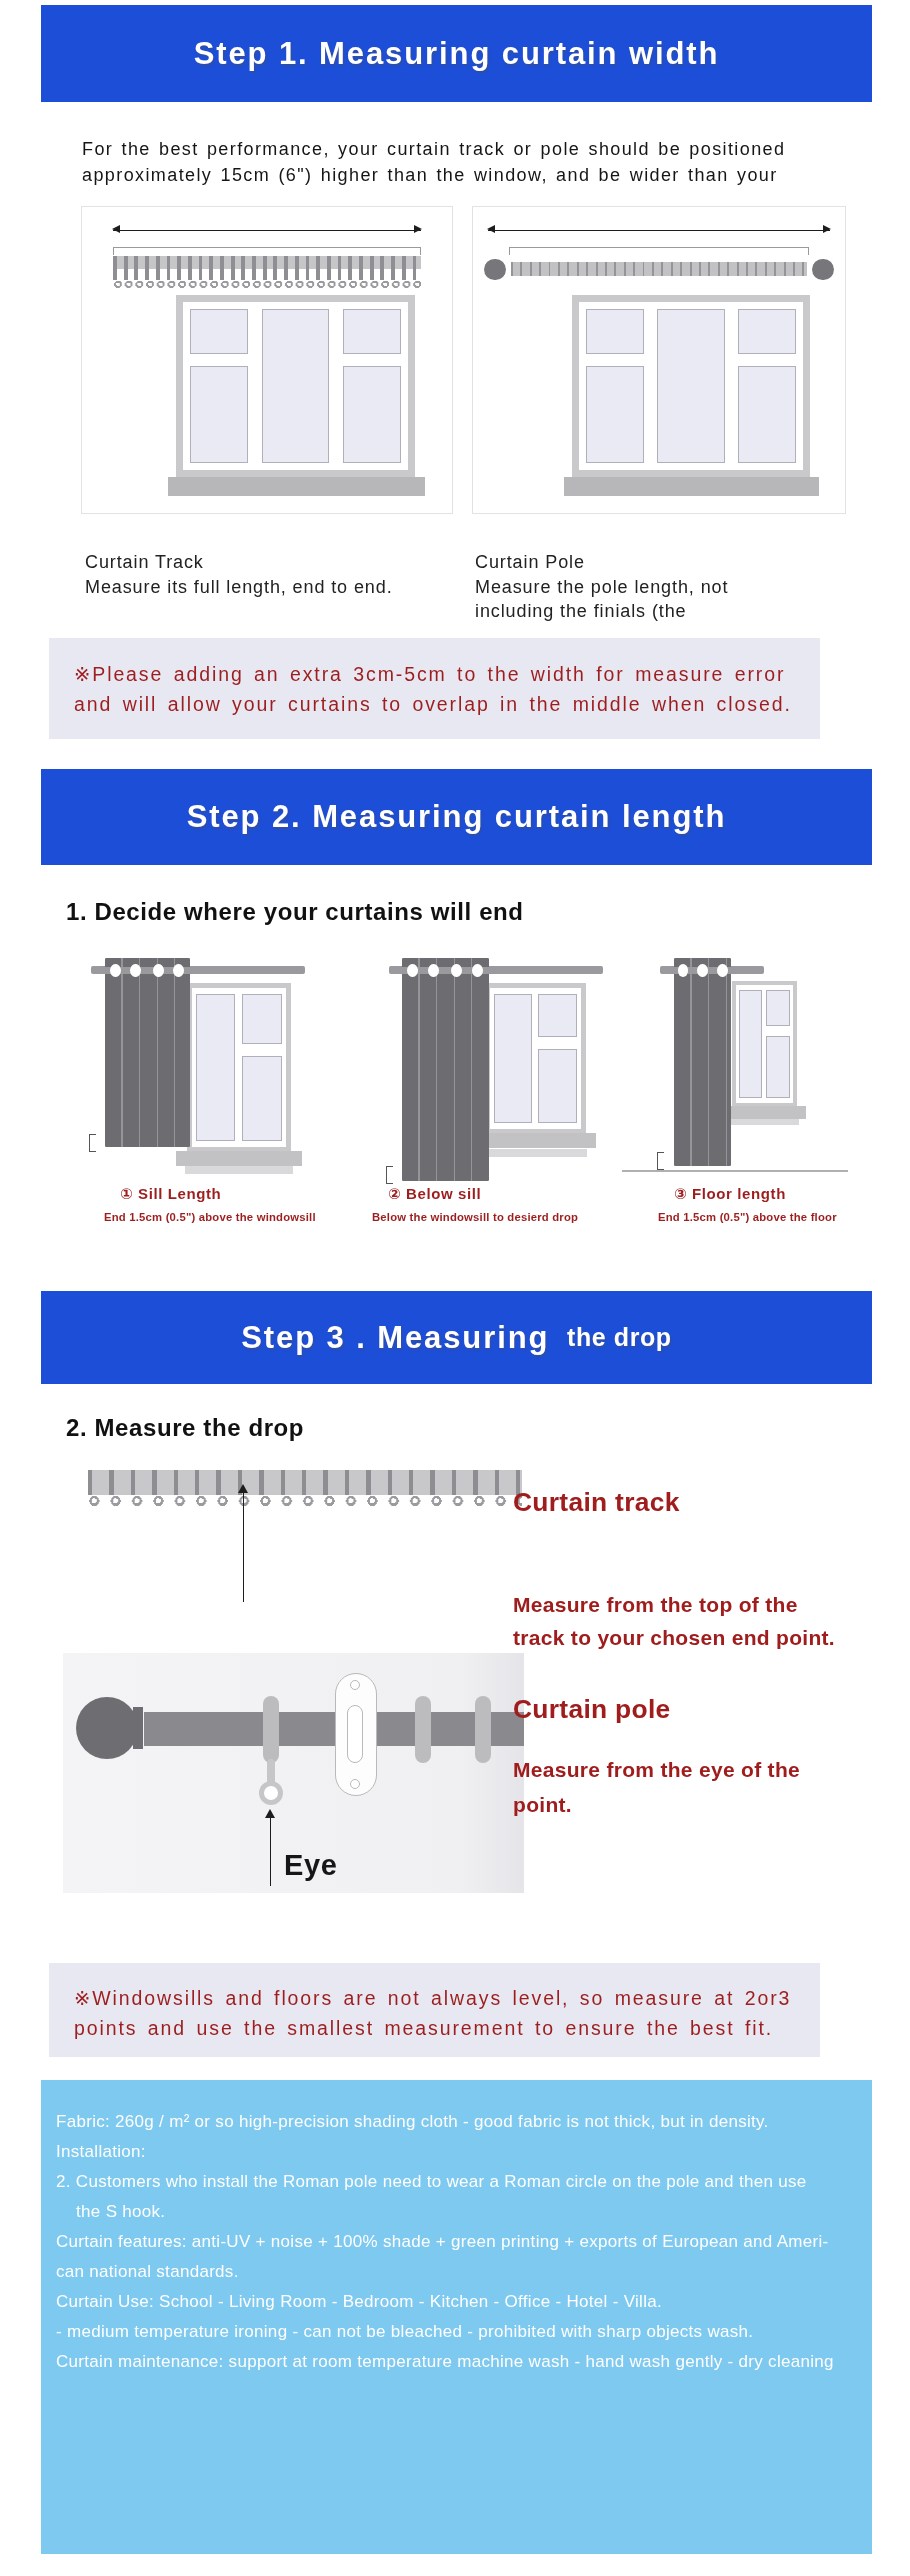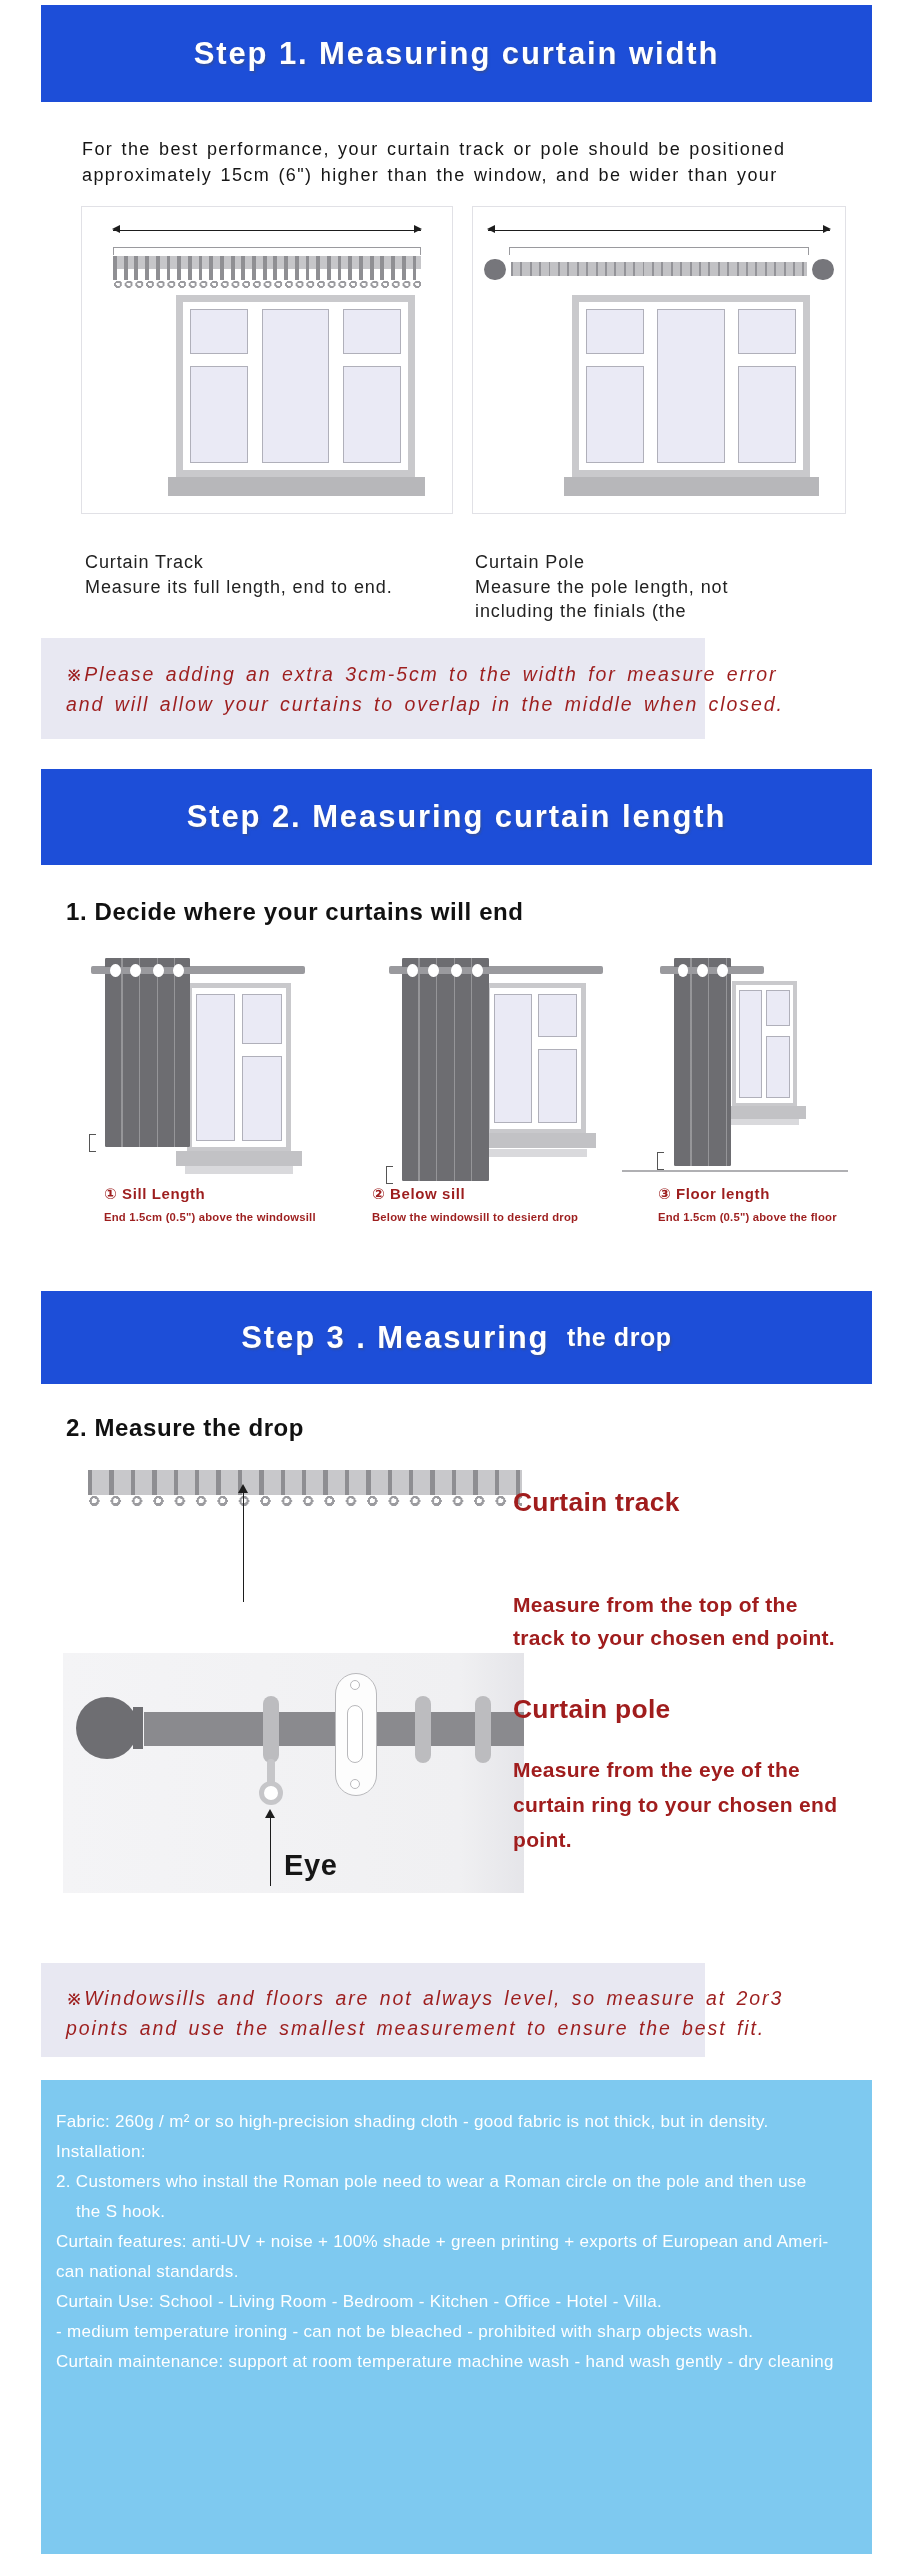--- a/index.html
+++ b/index.html
@@ -18,7 +18,7 @@
   #intro{position:absolute;left:82px;top:136px;font-size:18px;color:#161616;letter-spacing:1.4px;word-spacing:1.9px;line-height:26px;}
   .cap1{position:absolute;font-size:18px;color:#222;letter-spacing:0.9px;line-height:24.5px;}
   #cap-track{left:85px;top:550px;} #cap-pole{left:475px;top:550px;}
-  .note{position:absolute;left:41px;width:664px;background:#e8e8f2;box-sizing:border-box;padding:21.4px 19px 0 25px;font-style:italic;}
+  .note{position:absolute;left:49px;width:771px;background:#e8e8f2;box-sizing:border-box;padding:21.4px 19px 0 25px;}
   #note1{top:638px;height:101px;} #note2{top:1963px;height:94px;padding-top:20px;}
   .note div{font-size:19.5px;color:#9d1e1e;letter-spacing:1.9px;word-spacing:3.1px;line-height:30px;white-space:pre;}
   .h2{position:absolute;font-size:24px;font-weight:bold;color:#111;letter-spacing:0.6px;}

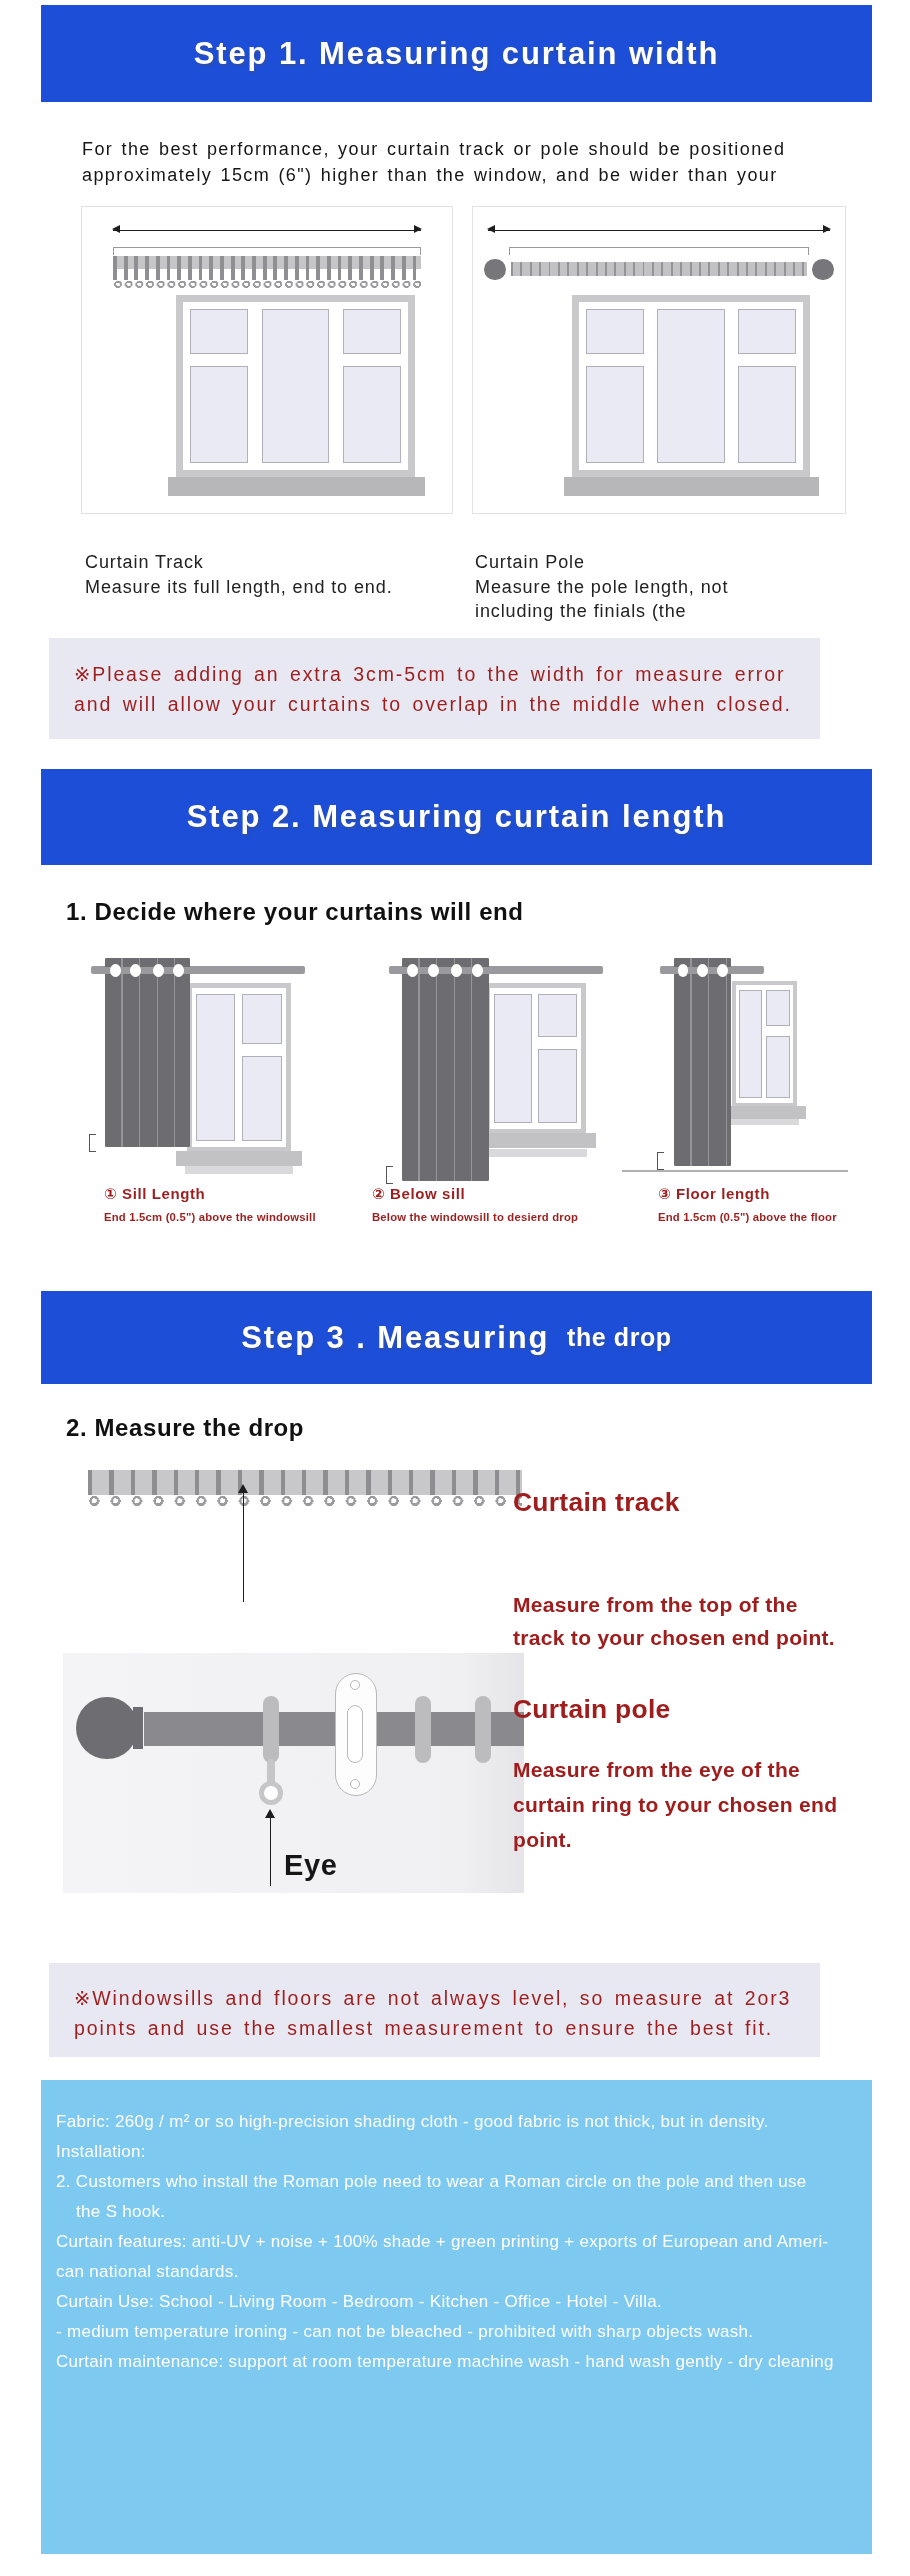--- a/index.html
+++ b/index.html
@@ -23,7 +23,7 @@
   .note div{font-size:19.5px;color:#9d1e1e;letter-spacing:1.9px;word-spacing:3.1px;line-height:30px;white-space:pre;}
   .h2{position:absolute;font-size:24px;font-weight:bold;color:#111;letter-spacing:0.6px;}
   #heading2{left:66px;top:898px;} #heading3{left:66px;top:1414px;}
-  .cap2-label{position:absolute;top:1185px;font-size:15px;font-weight:bold;color:#9d1e1e;letter-spacing:0.6px;}
+  .cap2-label{position:absolute;top:1185px;font-size:15px;font-weight:bold;color:#9d1e1e;letter-spacing:0.6px;margin-left:16px;}
   .cap2-desc{position:absolute;top:1211px;font-size:11.3px;font-weight:bold;color:#9d1e1e;letter-spacing:0.2px;}
   .red-title{position:absolute;left:513px;font-size:26.4px;font-weight:bold;color:#a01d1d;letter-spacing:0.3px;}
   .red-desc{position:absolute;left:513px;font-size:21px;font-weight:bold;color:#a01d1d;letter-spacing:0.3px;}

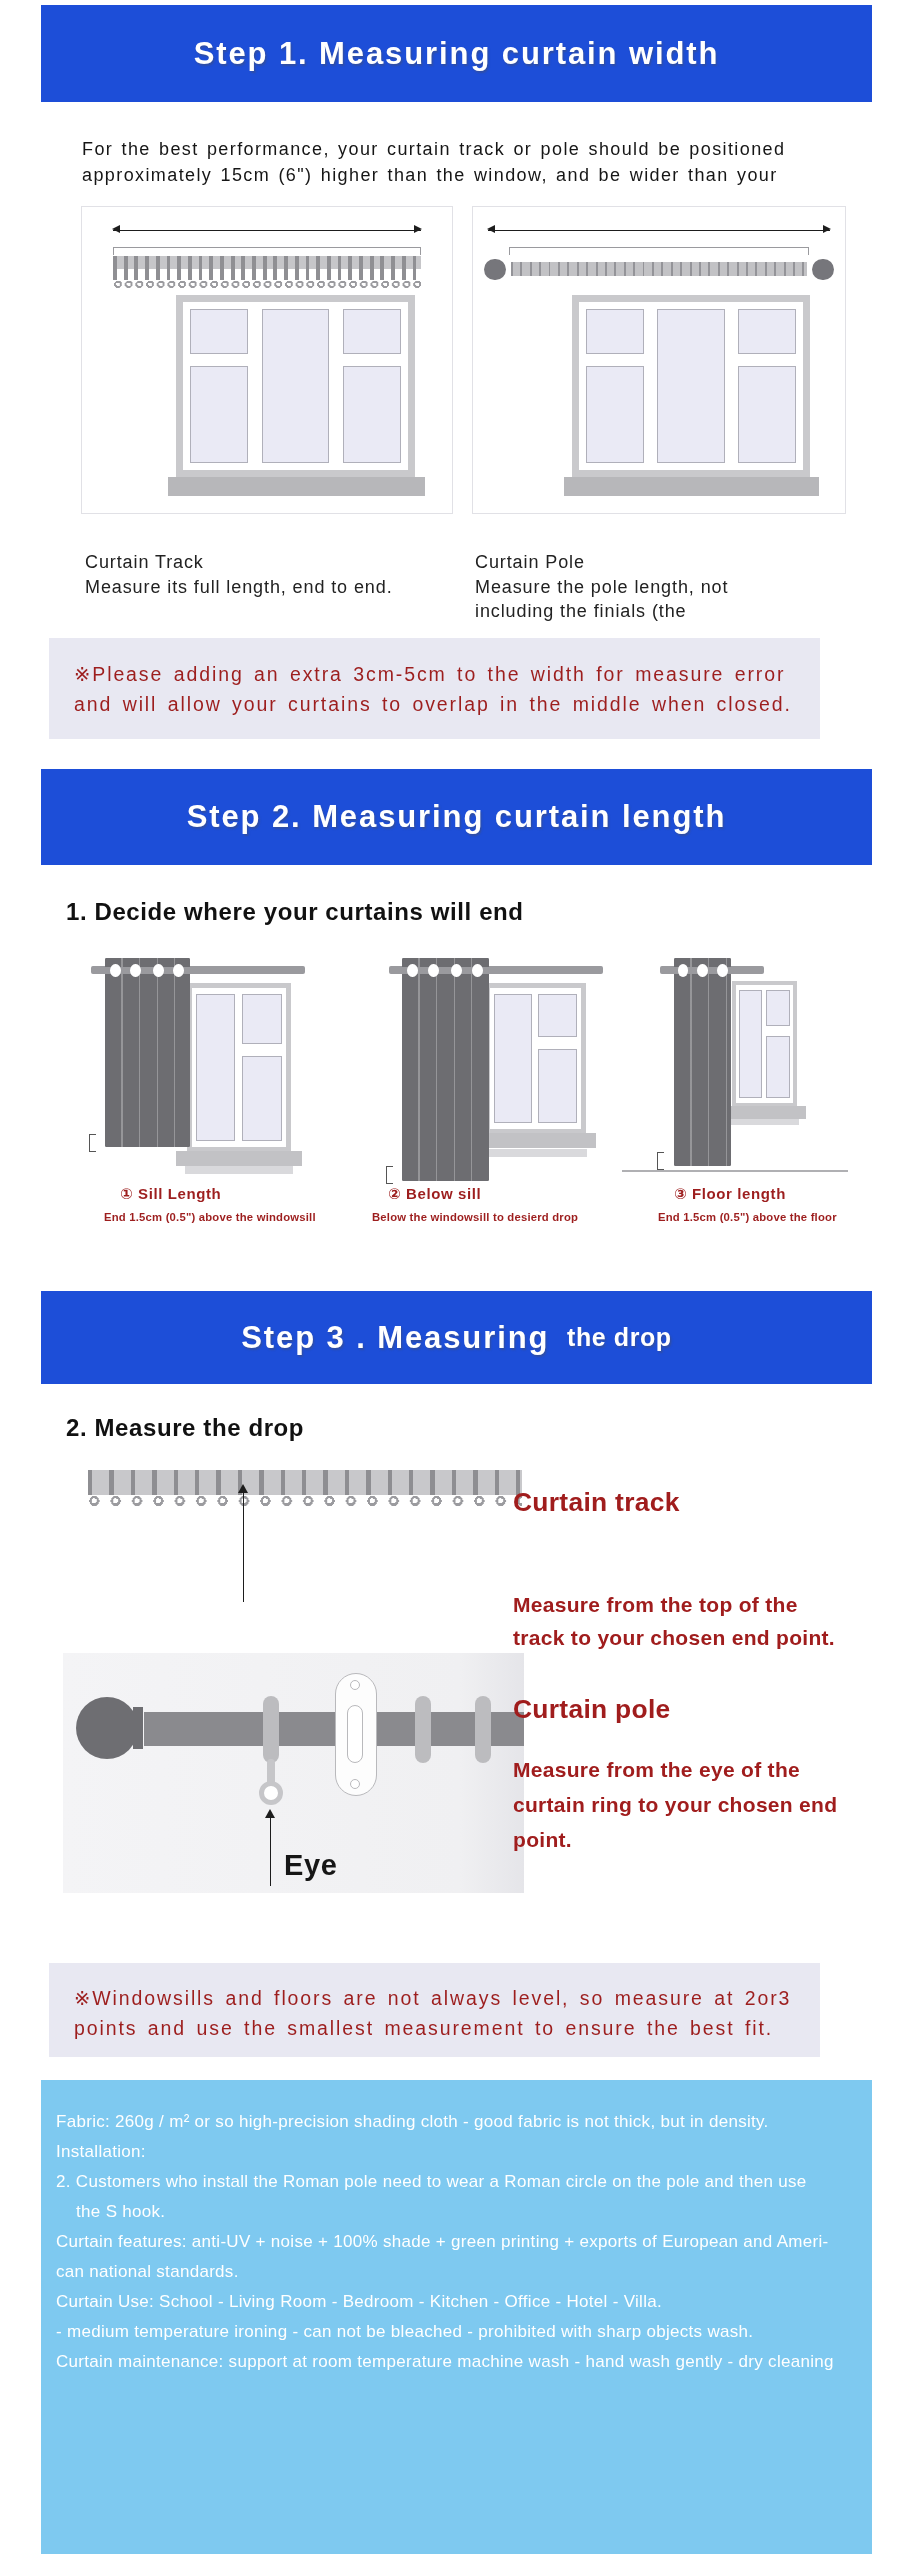--- a/index.html
+++ b/index.html
@@ -265,7 +265,6 @@
   <div class="red-title" id="pole3-title">Curtain pole</div>
   <div class="red-desc" id="pole3-desc">
     <div>Measure from the eye of the</div>
-    <div>curtain ring to your chosen end</div>
     <div>point.</div>
   </div>
 

